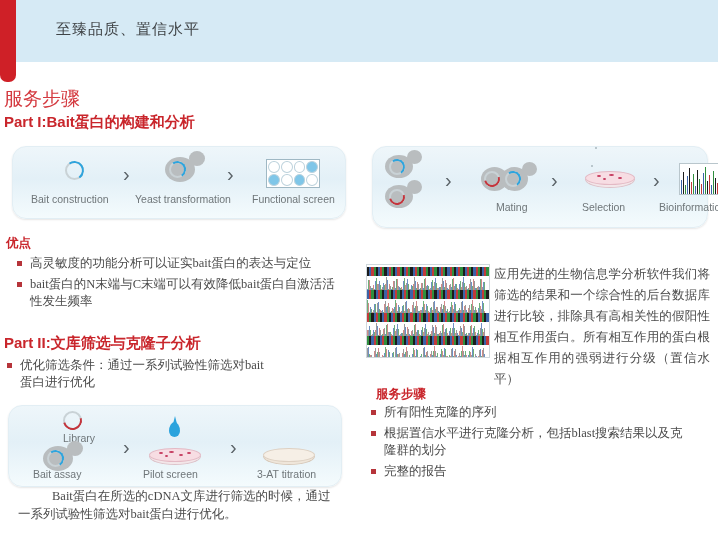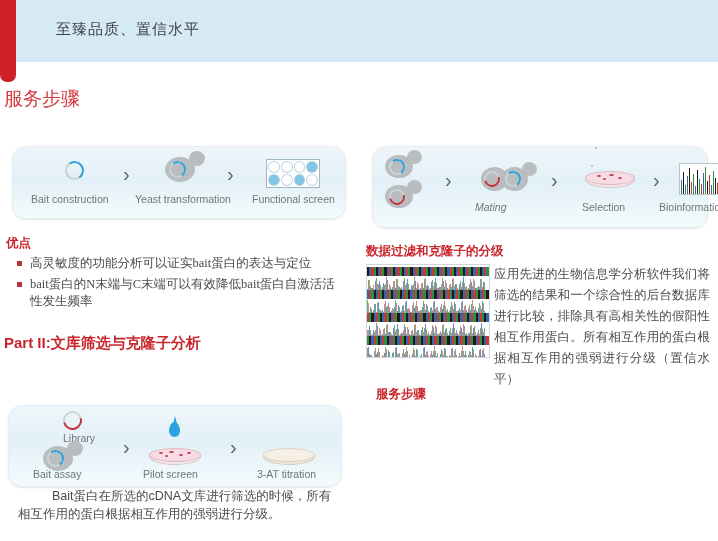--- a/index.html
+++ b/index.html
@@ -146,6 +146,7 @@
   <div class="banner-title">至臻品质、置信水平</div>
 
   <div class="h-service">服务步骤</div>
+  <div class="h-part h-part-1">Part I:Bait蛋白的构建和分析</div>
   <div class="h-part h-part-2">Part II:文库筛选与克隆子分析</div>
   <div class="h-sub h-adv">优点</div>
   <div class="h-sub h-filter">数据过滤和克隆子的分级</div>

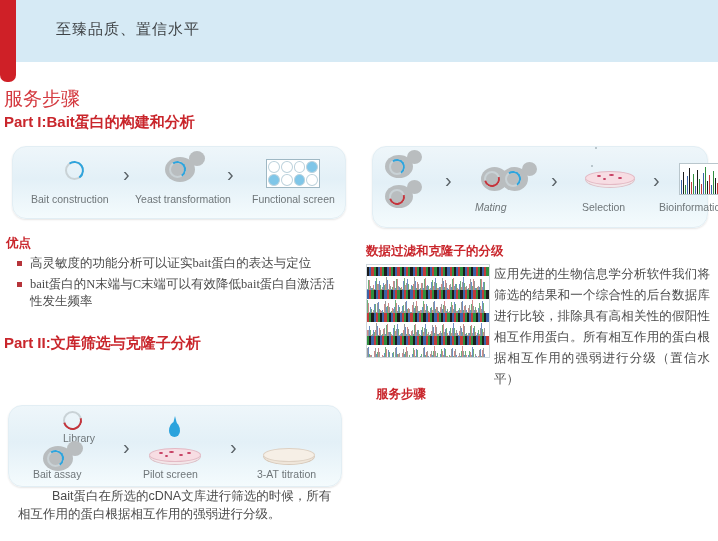--- a/index.html
+++ b/index.html
@@ -200,7 +200,7 @@
     <div class="ring arc-red" style="left:111px;top:24px;width:16px;height:16px;"></div>
     <div class="ring ring-base" style="left:132px;top:24px;width:16px;height:16px;"></div>
     <div class="ring arc-blue" style="left:132px;top:24px;width:16px;height:16px;"></div>
-    <div class="step-label" style="left:102px;top:54px;font-style:italic;">Mating</div>
+    <div class="step-label" style="left:123px;top:54px;">Mating</div>
 
     <div class="chev" style="left:178px;top:22px;">›</div>
 

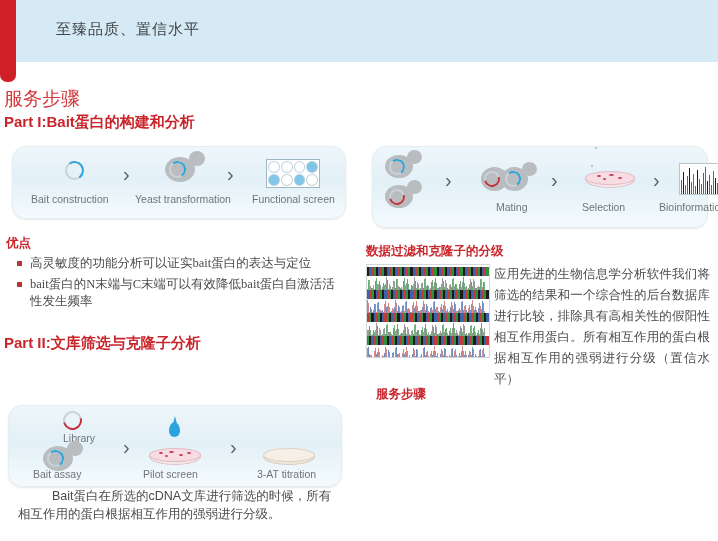--- a/index.html
+++ b/index.html
@@ -149,7 +149,6 @@
   <div class="h-part h-part-1">Part I:Bait蛋白的构建和分析</div>
   <div class="h-part h-part-2">Part II:文库筛选与克隆子分析</div>
   <div class="h-sub h-adv">优点</div>
-  <div class="h-sub h-filter">数据过滤和克隆子的分级</div>
   <div class="h-sub h-results">服务步骤</div>
 
   <div class="panel panel-1">

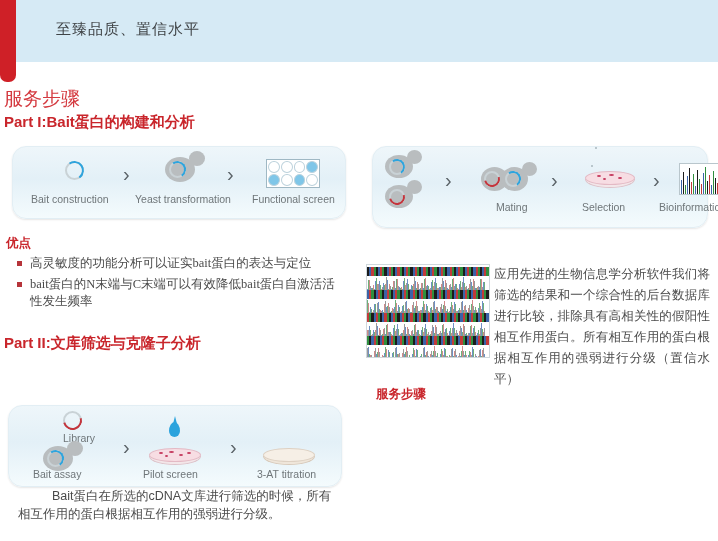--- a/index.html
+++ b/index.html
@@ -67,7 +67,7 @@
   .para{
     position:absolute;
     font-size:12.5px;color:#4a4a4a;line-height:18px;
-    font-family:Liberation Sans, sans-serif;
+    font-family:Liberation Serif, serif;
   }
   .para-bottom{left:18px;top:487px;width:320px;text-indent:34px;}
   .para-filter{left:494px;top:264px;width:216px;line-height:21px;text-align:justify;}

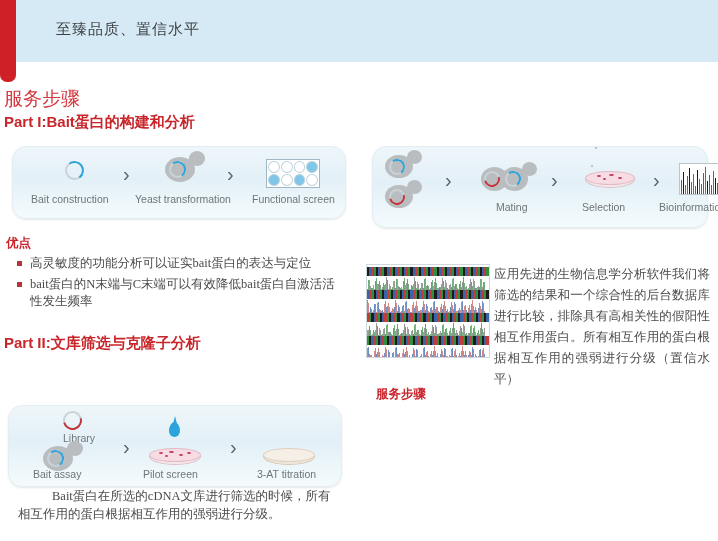--- a/index.html
+++ b/index.html
@@ -248,6 +248,9 @@
     <li>bait蛋白的N末端与C末端可以有效降低bait蛋白自激活活性发生频率</li>
   </ul>
 
+  <ul class="bl list-part2">
+    <li style="width:250px;">优化筛选条件：通过一系列试验性筛选对bait蛋白进行优化</li>
+  </ul>
 
   <div class="panel panel-3">
 

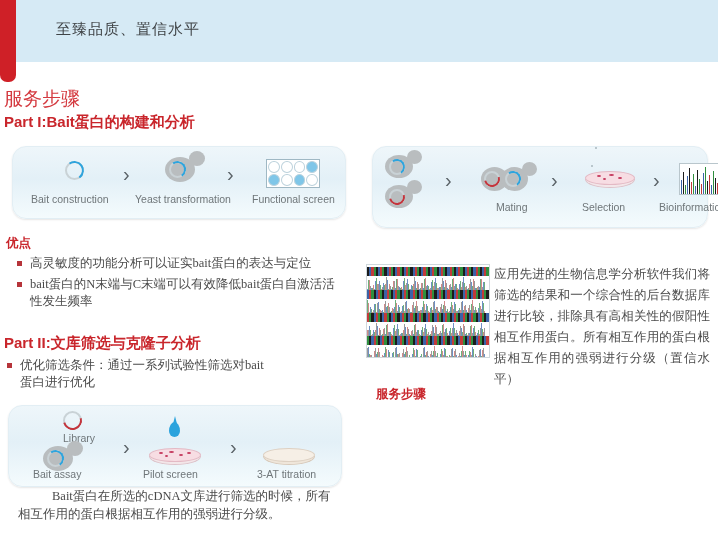--- a/index.html
+++ b/index.html
@@ -1005,6 +1005,11 @@
 
   <div class="para para-filter">应用先进的生物信息学分析软件我们将筛选的结果和一个综合性的后台数据库进行比较，排除具有高相关性的假阳性相互作用蛋白。所有相互作用的蛋白根据相互作用的强弱进行分级（置信水平）</div>
 
+  <ul class="bl list-results">
+    <li>所有阳性克隆的序列</li>
+    <li style="width:300px;">根据置信水平进行克隆分析，包括blast搜索结果以及克隆群的划分</li>
+    <li>完整的报告</li>
+  </ul>
 
 </div>
 

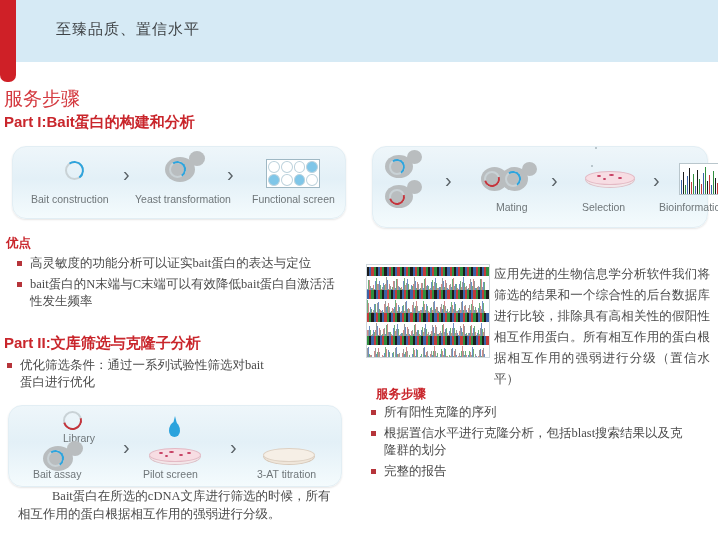--- a/index.html
+++ b/index.html
@@ -287,7 +287,7 @@
     <div class="step-label" style="left:248px;top:62px;">3-AT titration</div>
   </div>
 
-  <div class="para para-bottom">Bait蛋白在所选的cDNA文库进行筛选的时候，所有相互作用的蛋白根据相互作用的强弱进行分级。</div>
+  <div class="para para-bottom">Bait蛋白在所选的cDNA文库进行筛选的时候，通过一系列试验性筛选对bait蛋白进行优化。</div>
 
   <div class="chromo" id="chromo">
       <div class="chromo-band" style="top: 2px;">

